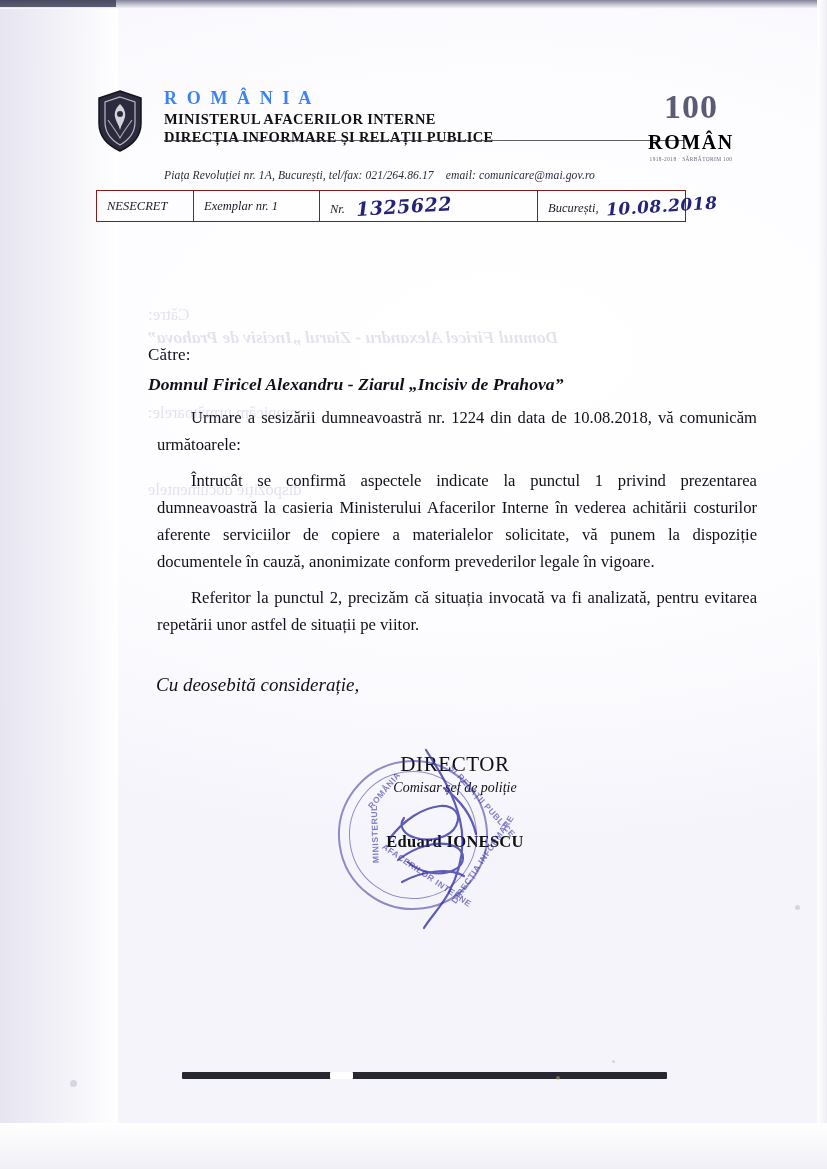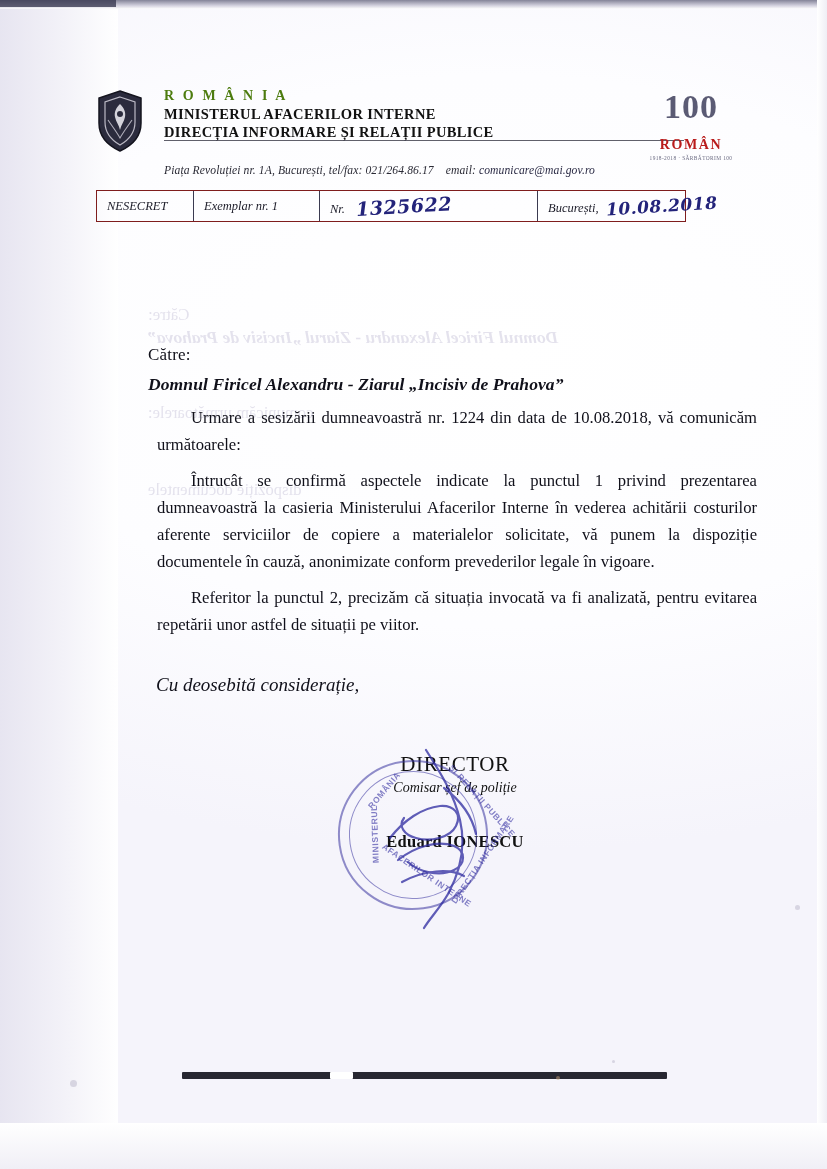--- a/index.html
+++ b/index.html
@@ -99,9 +99,9 @@
   }
   .h-romania {
     font-weight: bold;
-    font-size: 14px;
+    font-size: 18px;
     letter-spacing: 2.6px;
-    color: #4d7c0f;
+    color: #3b82f6;
     font-family: "Liberation Serif", serif;
   }
   .h-min {

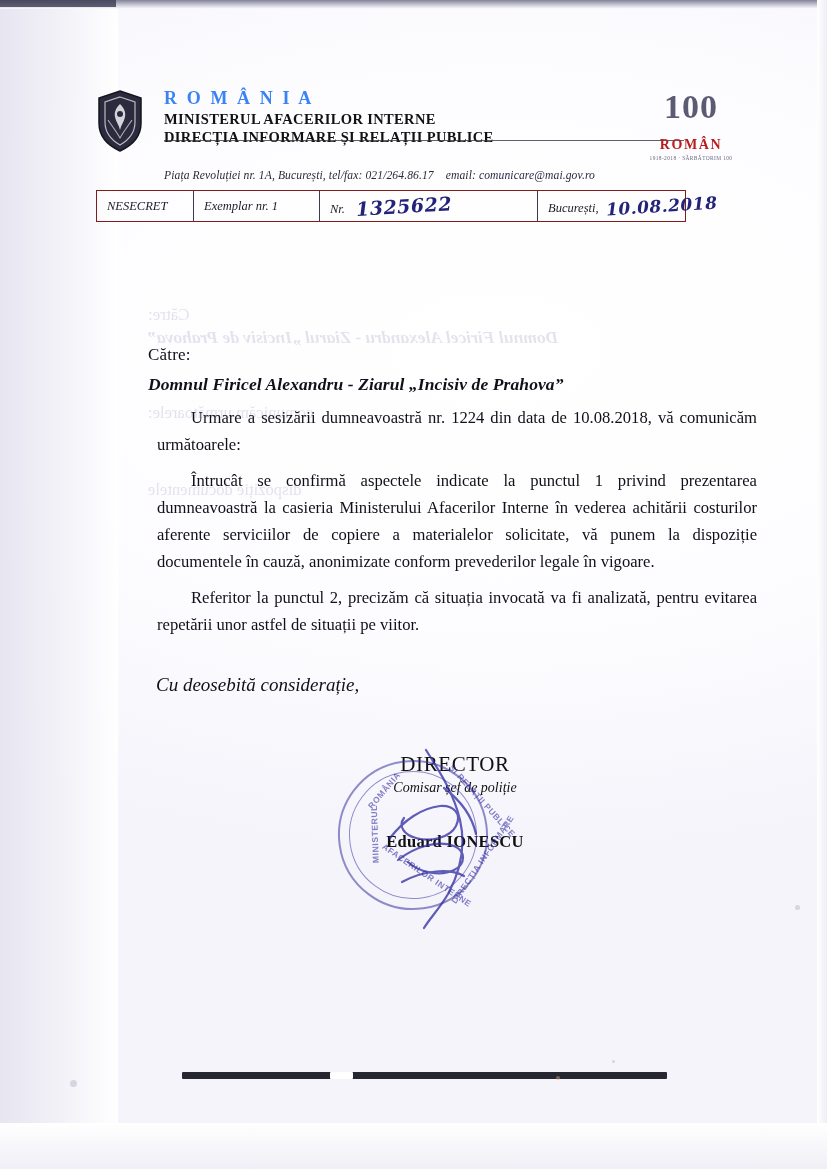--- a/index.html
+++ b/index.html
@@ -155,11 +155,11 @@
     color: #5b5b74;
   }
   .logo100 .word {
-    font-size: 14px;
+    font-size: 20px;
     font-weight: bold;
     letter-spacing: 1.6px;
-    color: #b91c1c;
-    margin-top: 13px;
+    color: #000000;
+    margin-top: 7px;
   }
   .logo100 .tiny {
     font-size: 5.4px;

